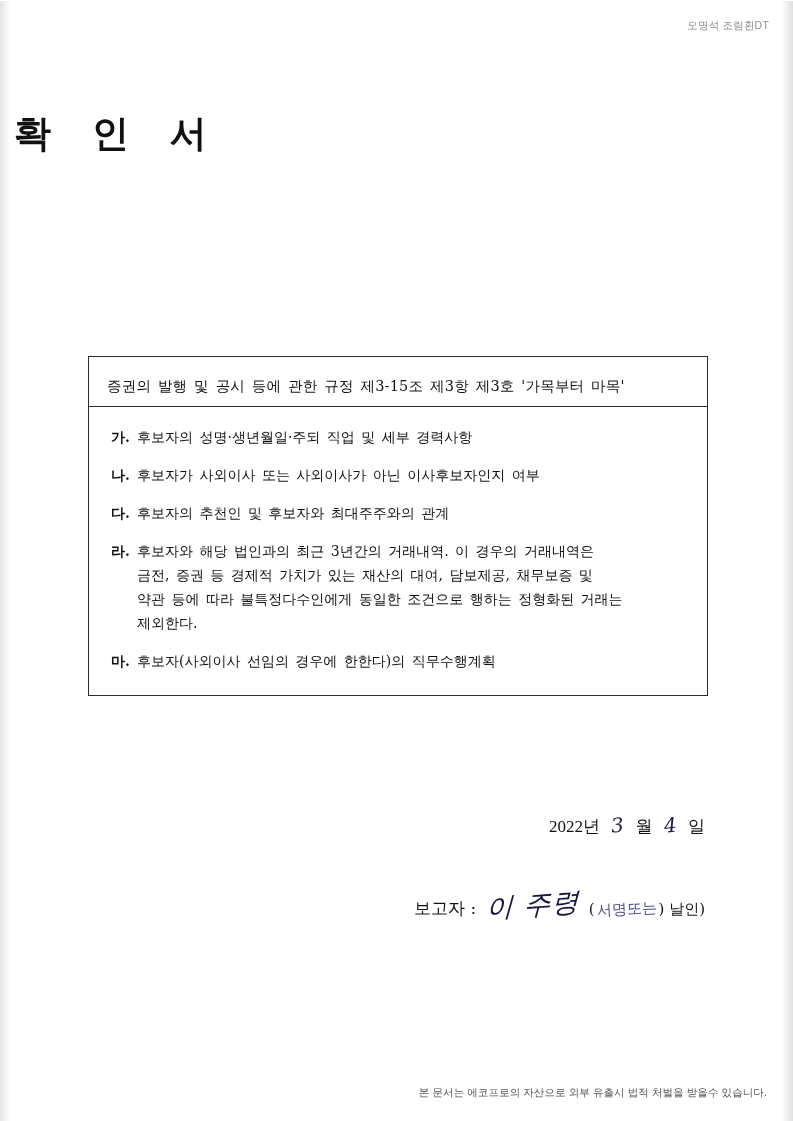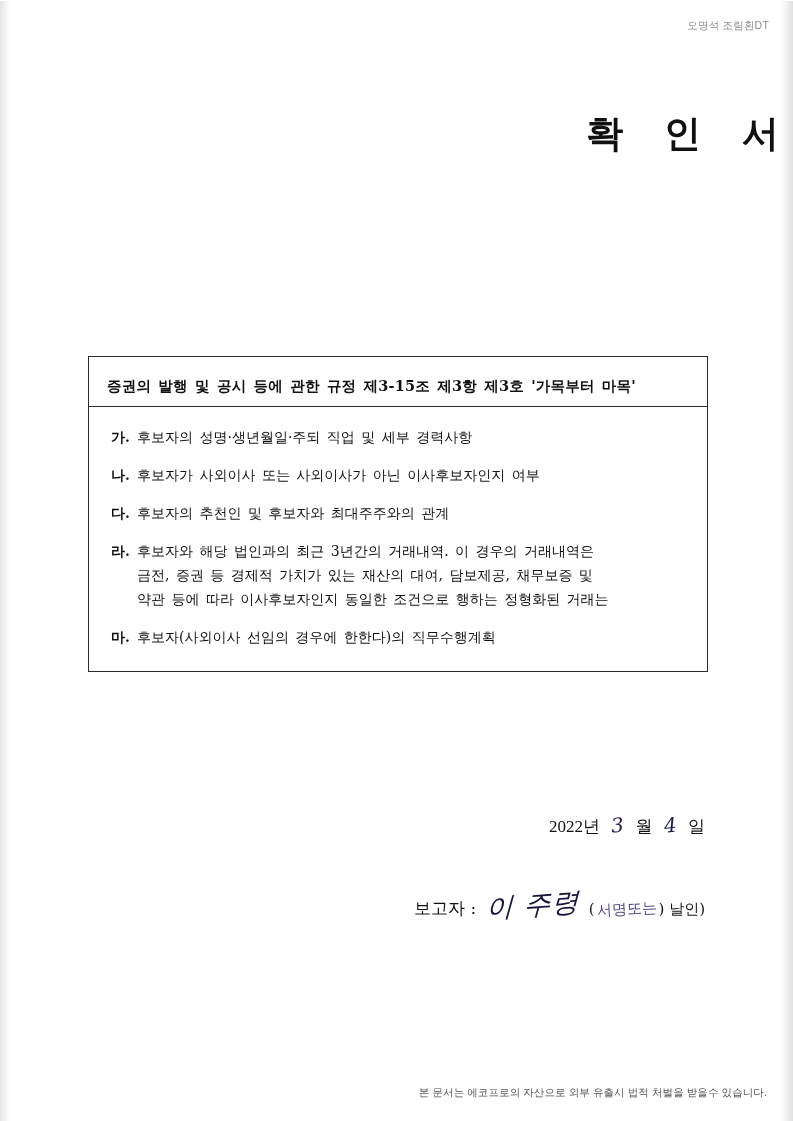--- a/index.html
+++ b/index.html
@@ -52,7 +52,7 @@
     top: 108px;
     left: 0;
     width: 100%;
-    text-align: right;
+    text-align: left;
     font-family: "DejaVu Serif", serif;
     font-size: 37px;
     font-weight: 700;

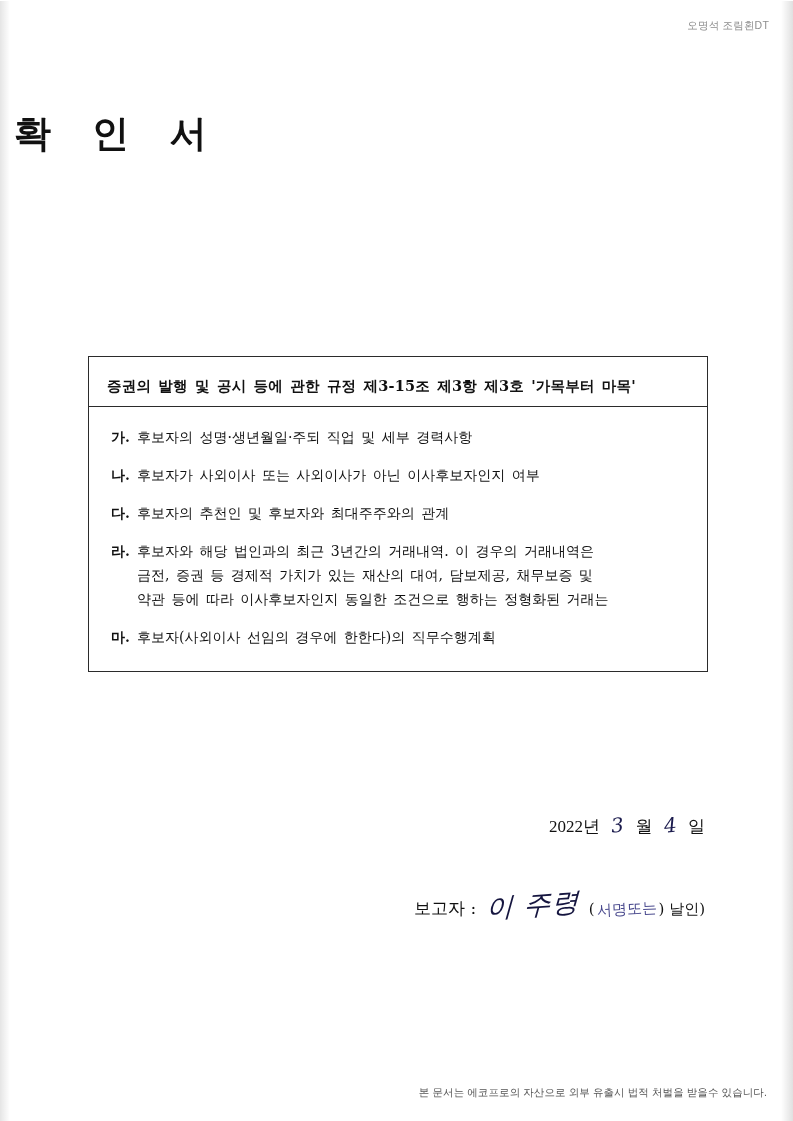--- a/index.html
+++ b/index.html
@@ -88,7 +88,7 @@
   .box-title {
     font-family: "DejaVu Serif", serif;
     font-size: 14.5px;
-    font-weight: 700;
+    font-weight: 400;
     color: #111;
     padding: 2px 18px 0 18px;
     letter-spacing: 0.2px;

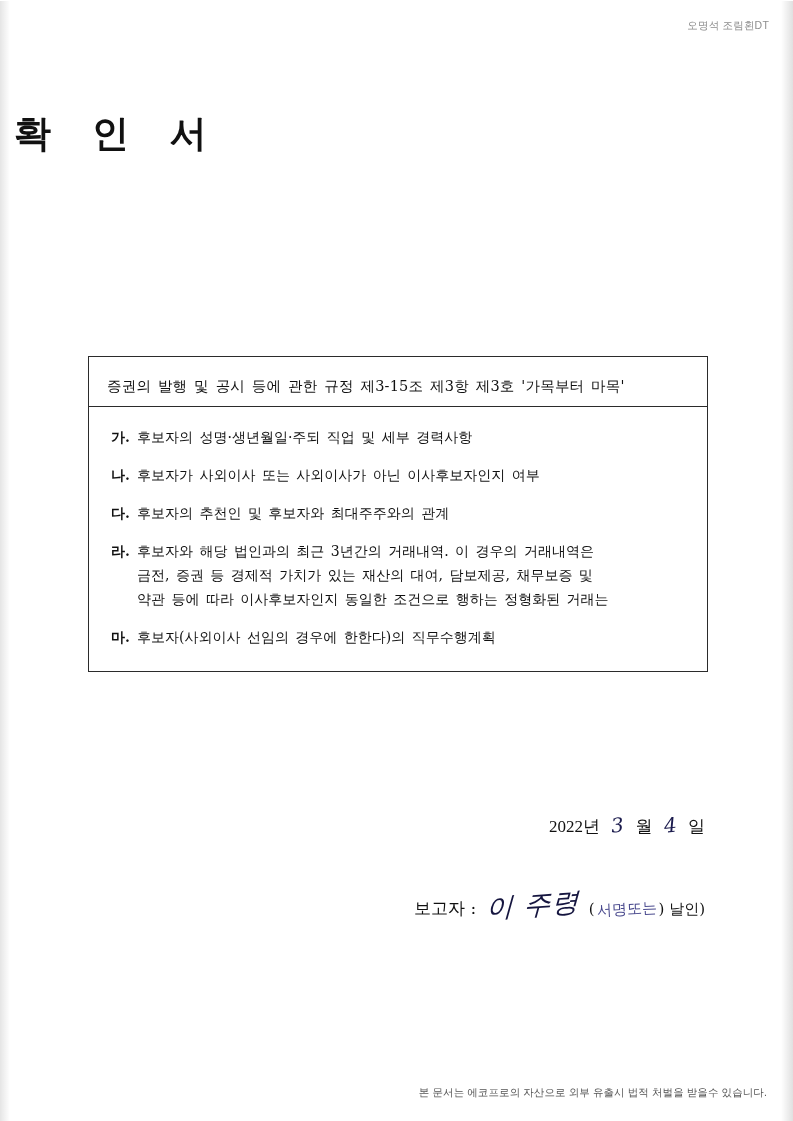--- a/index.html
+++ b/index.html
@@ -235,7 +235,7 @@
         <span class="body">
           <span class="ln">후보자와 해당 법인과의 최근 3년간의 거래내역. 이 경우의 거래내역은</span>
           <span class="ln">금전, 증권 등 경제적 가치가 있는 재산의 대여, 담보제공, 채무보증 및</span>
-          <span class="ln">약관 등에 따라 이사후보자인지 동일한 조건으로 행하는 정형화된 거래는</span>
+          <span class="ln">약관 등에 따라 불특정다수인에게 동일한 조건으로 행하는 정형화된 거래는</span>
         </span>
       </div>
 

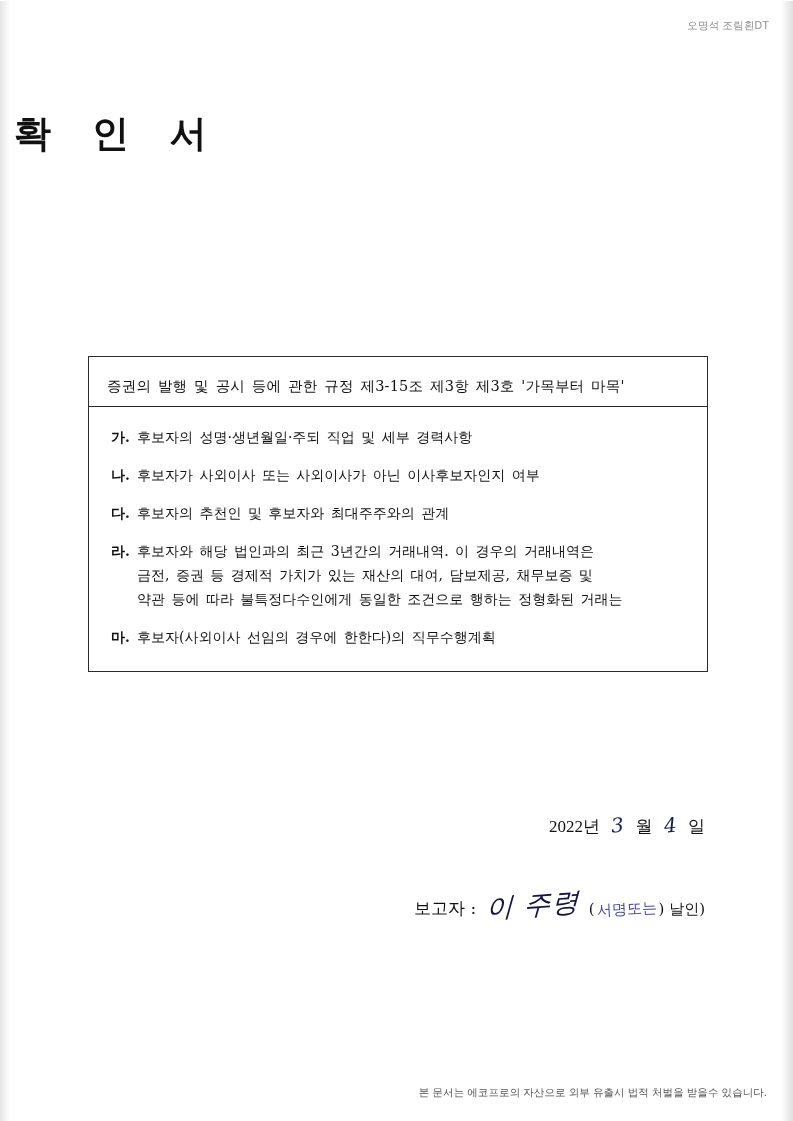--- a/index.html
+++ b/index.html
@@ -236,6 +236,7 @@
           <span class="ln">후보자와 해당 법인과의 최근 3년간의 거래내역. 이 경우의 거래내역은</span>
           <span class="ln">금전, 증권 등 경제적 가치가 있는 재산의 대여, 담보제공, 채무보증 및</span>
           <span class="ln">약관 등에 따라 불특정다수인에게 동일한 조건으로 행하는 정형화된 거래는</span>
+          <span class="ln">제외한다.</span>
         </span>
       </div>
 

